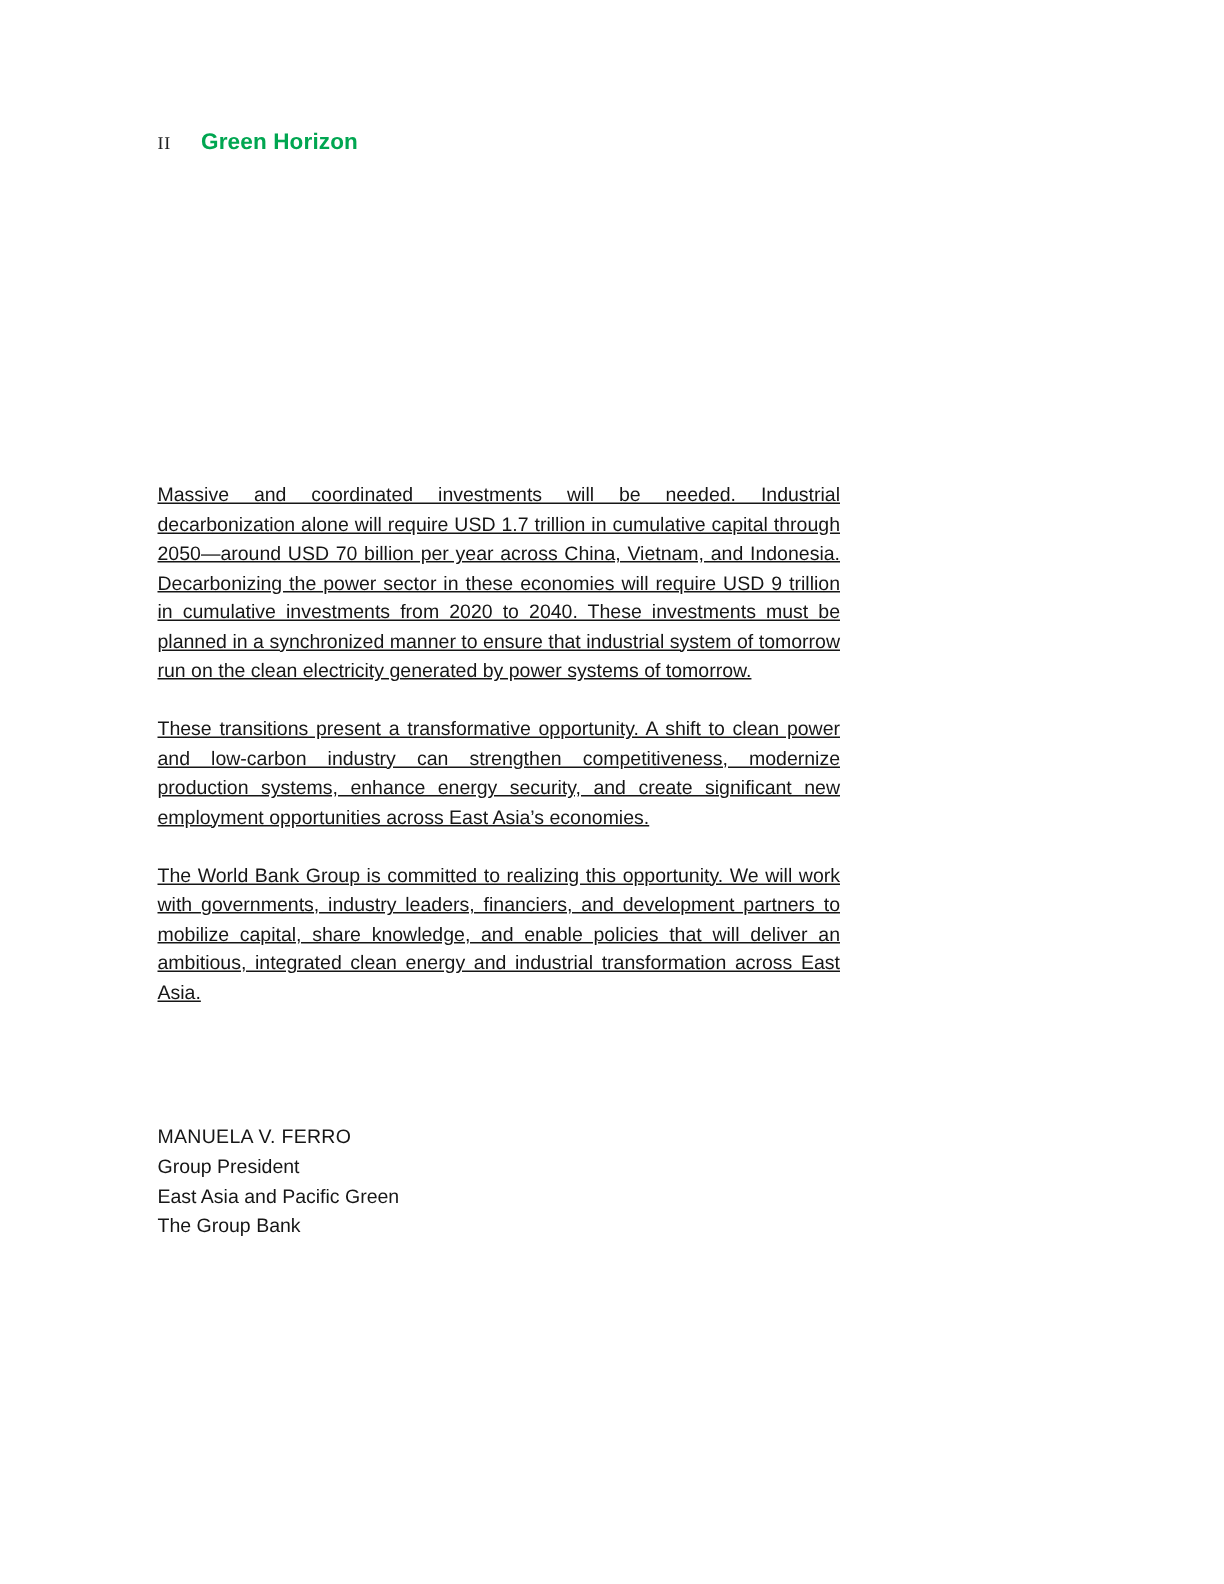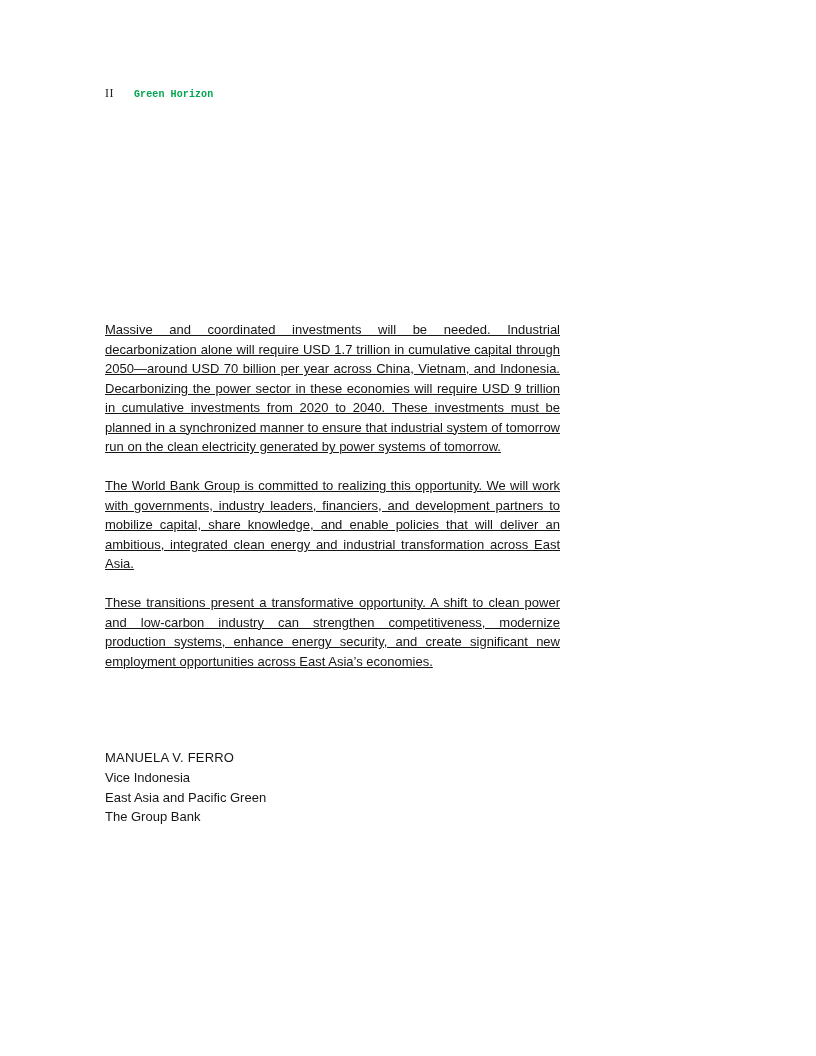--- a/index.html
+++ b/index.html
@@ -32,10 +32,9 @@
   }
   .running-title {
     margin-left: 20px;
-    font-size: 10px;
+    font-size: 15px;
     font-weight: bold;
     letter-spacing: 0.1px;
-    font-family: Liberation Mono, monospace;
   }
   .body-text {
     position: absolute;

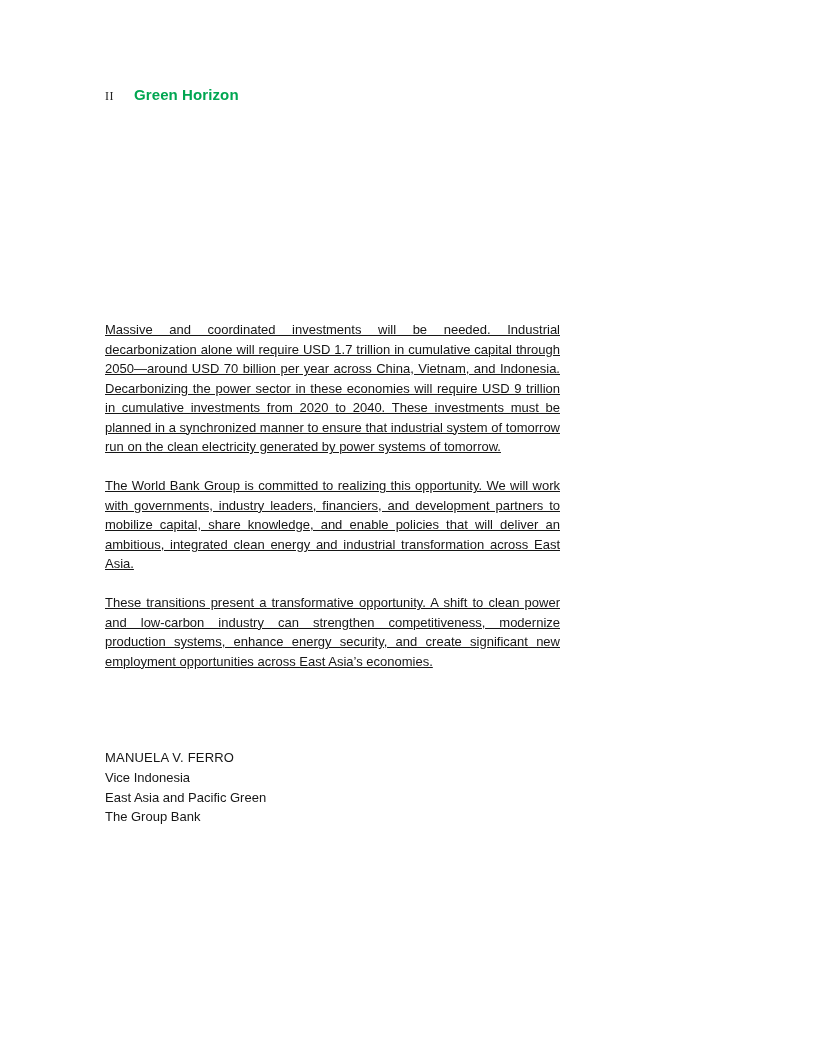--- a/index.html
+++ b/index.html
@@ -75,8 +75,8 @@
 
   <div class="body-text">
     <p>Massive and coordinated investments will be needed. Industrial decarbonization alone will require USD 1.7 trillion in cumulative capital through 2050—around USD 70 billion per year across China, Vietnam, and Indonesia. Decarbonizing the power sector in these economies will require USD 9 trillion in cumulative investments from 2020 to 2040. These investments must be planned in a synchronized manner to ensure that industrial system of tomorrow run on the clean electricity generated by power systems of tomorrow.</p>
+    <p>These transitions present a transformative opportunity. A shift to clean power and low-carbon industry can strengthen competitiveness, modernize production systems, enhance energy security, and create significant new employment opportunities across East Asia’s economies.</p>
     <p>The World Bank Group is committed to realizing this opportunity. We will work with governments, industry leaders, financiers, and development partners to mobilize capital, share knowledge, and enable policies that will deliver an ambitious, integrated clean energy and industrial transformation across East Asia.</p>
-    <p>These transitions present a transformative opportunity. A shift to clean power and low-carbon industry can strengthen competitiveness, modernize production systems, enhance energy security, and create significant new employment opportunities across East Asia’s economies.</p>
   </div>
 
   <div class="signature">

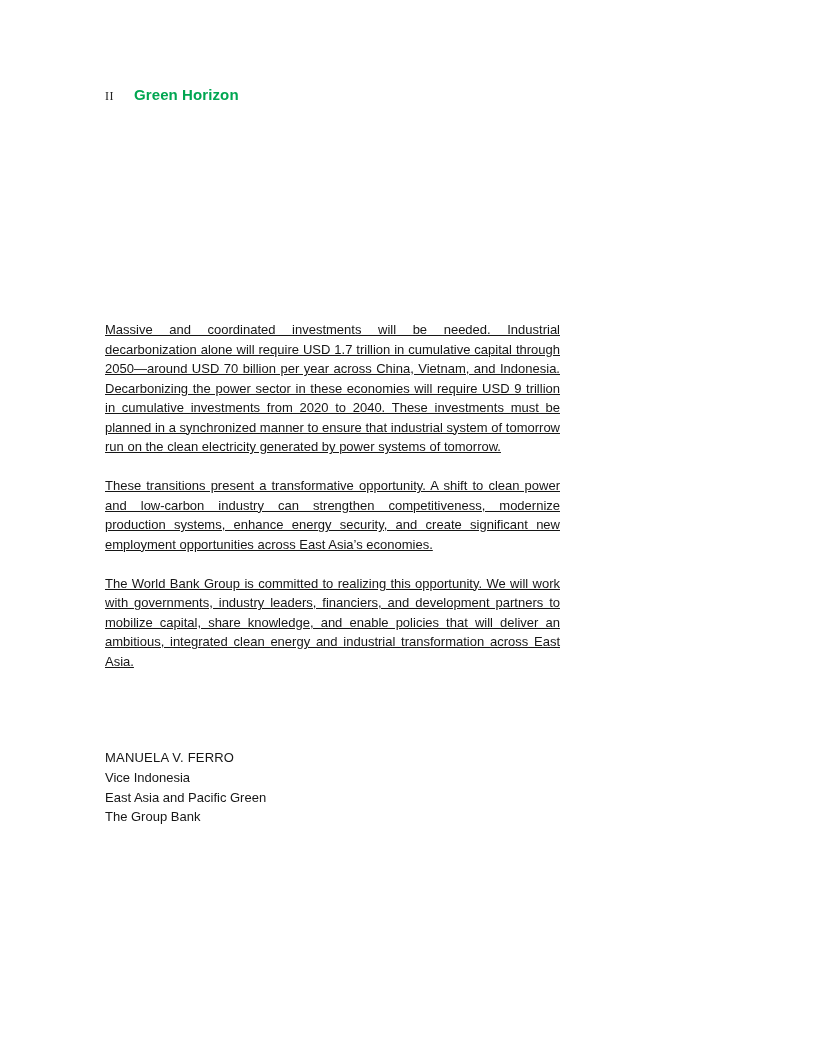--- a/index.html
+++ b/index.html
@@ -81,7 +81,7 @@
 
   <div class="signature">
     <div class="name">MANUELA V. FERRO</div>
-    <div>Vice Indonesia</div>
+    <div>Group President</div>
     <div>East Asia and Pacific Green</div>
     <div>The Group Bank</div>
   </div>

